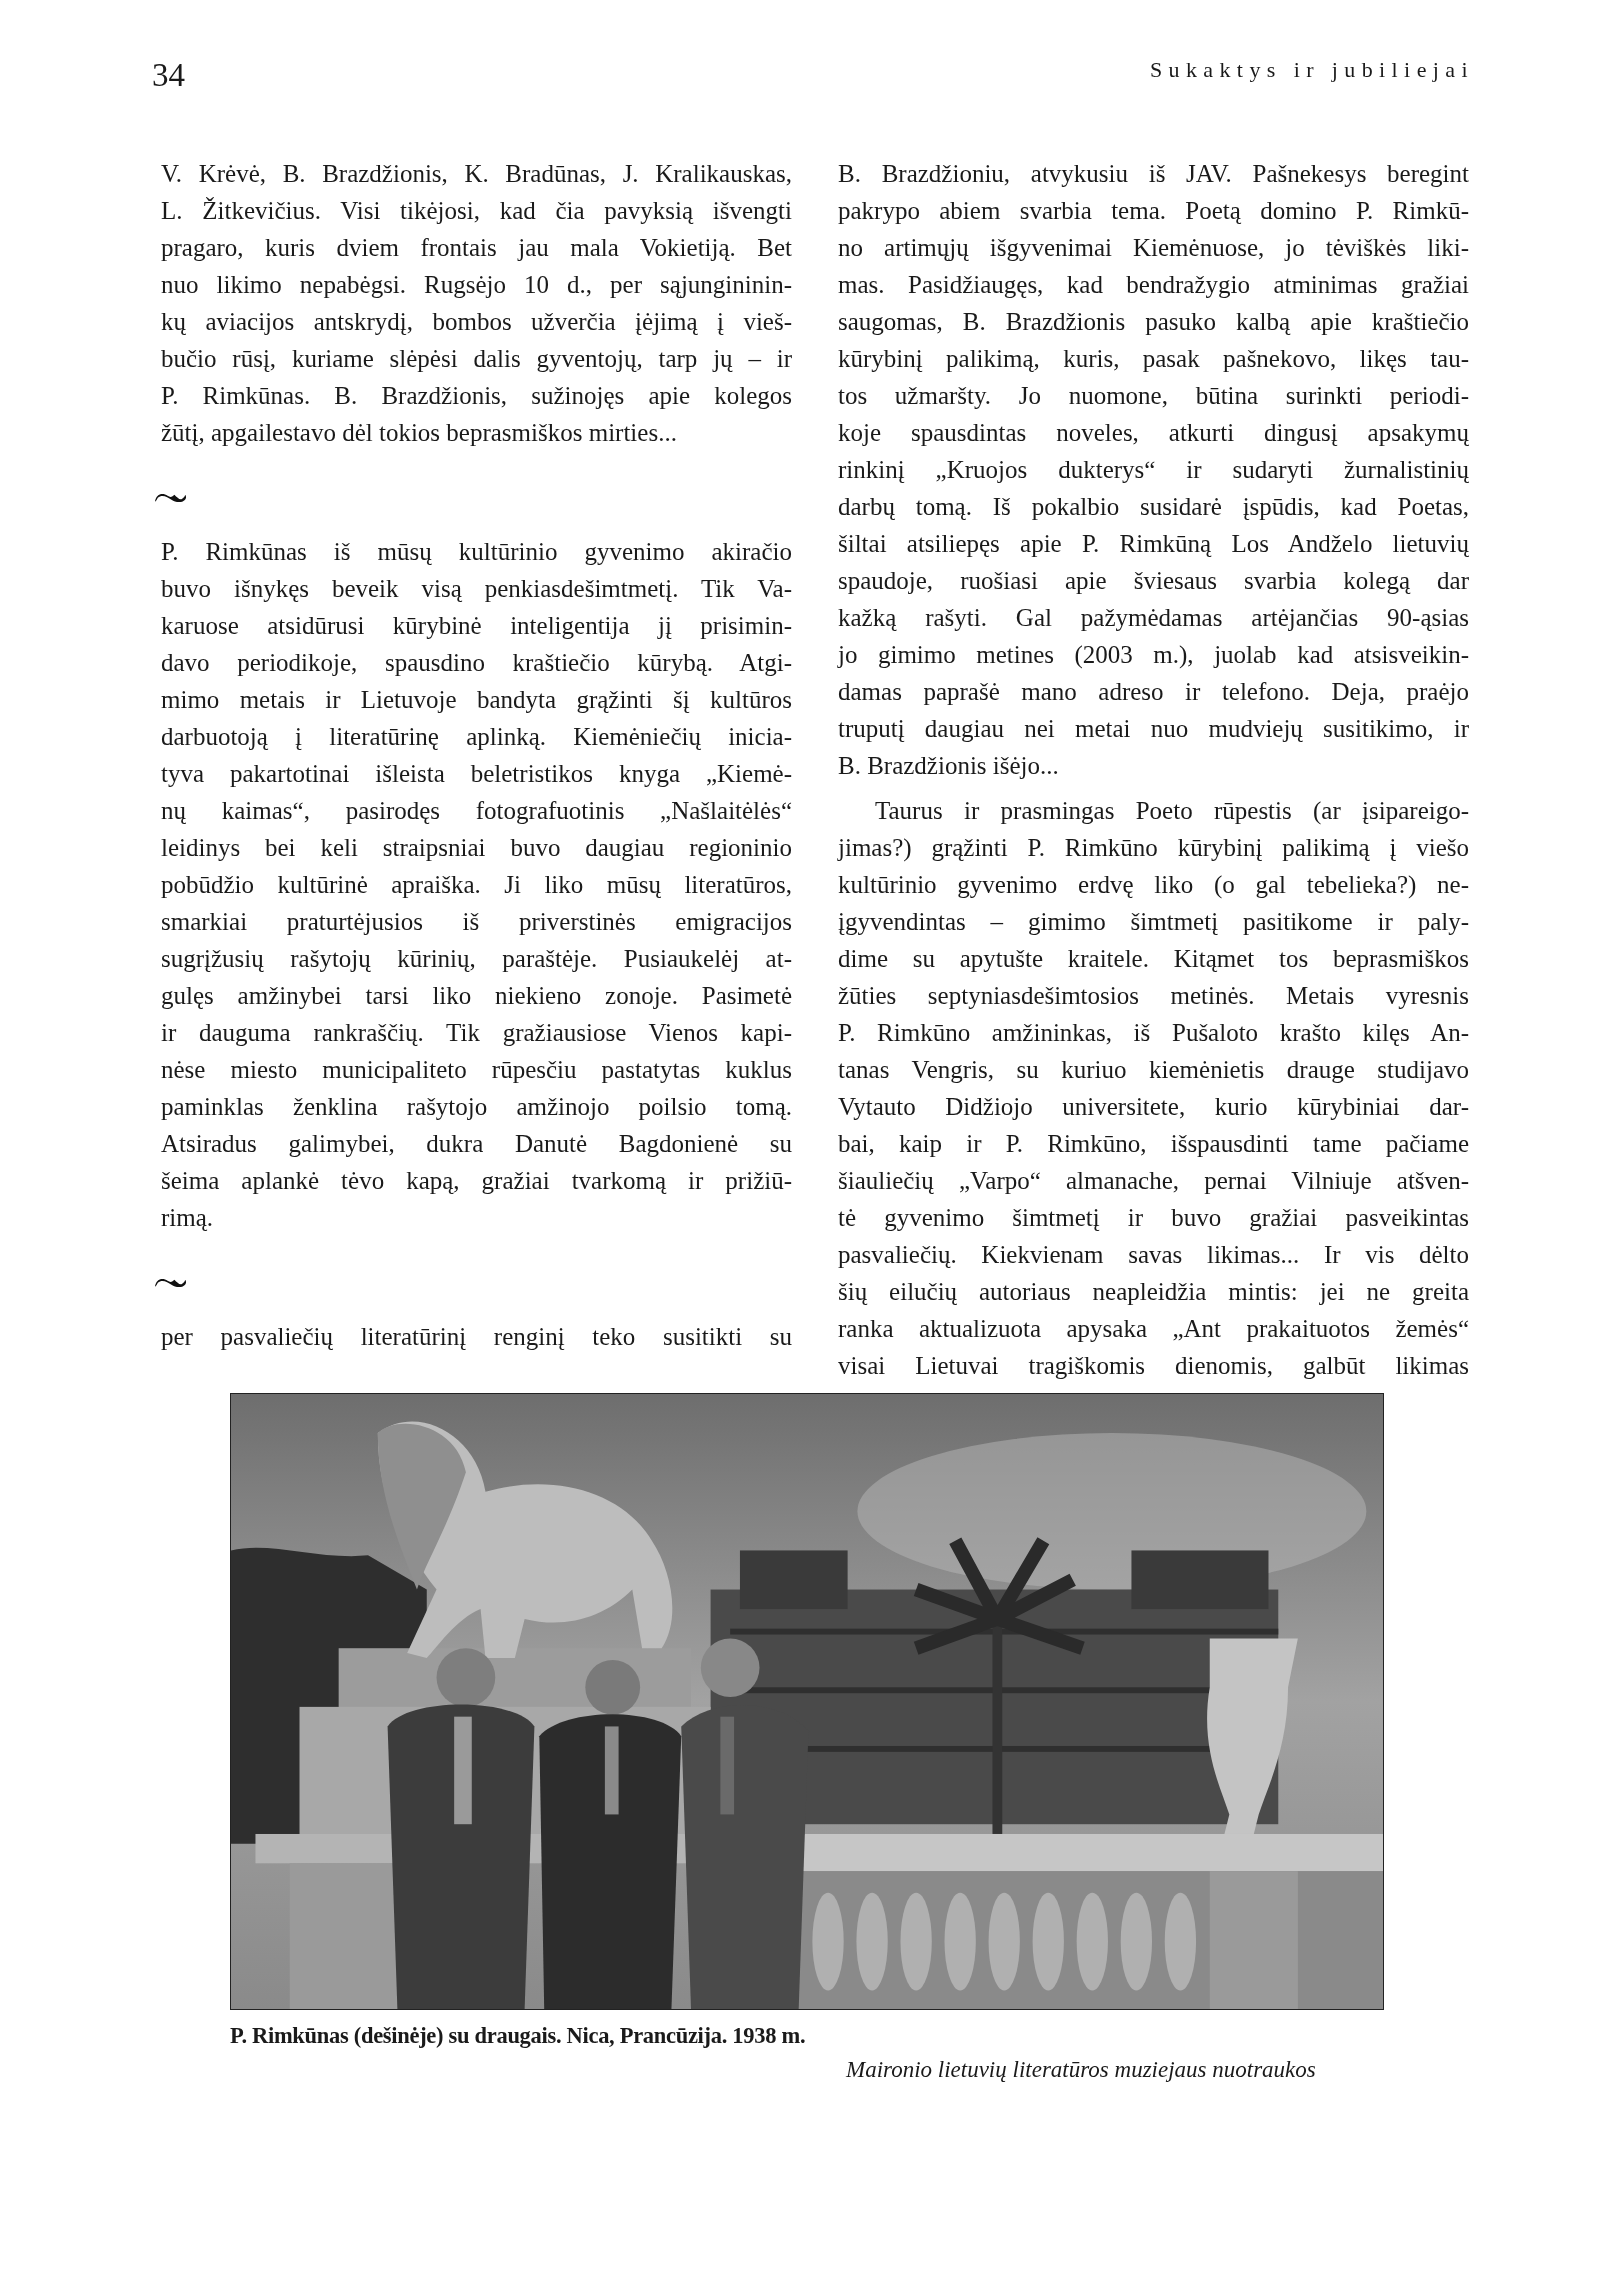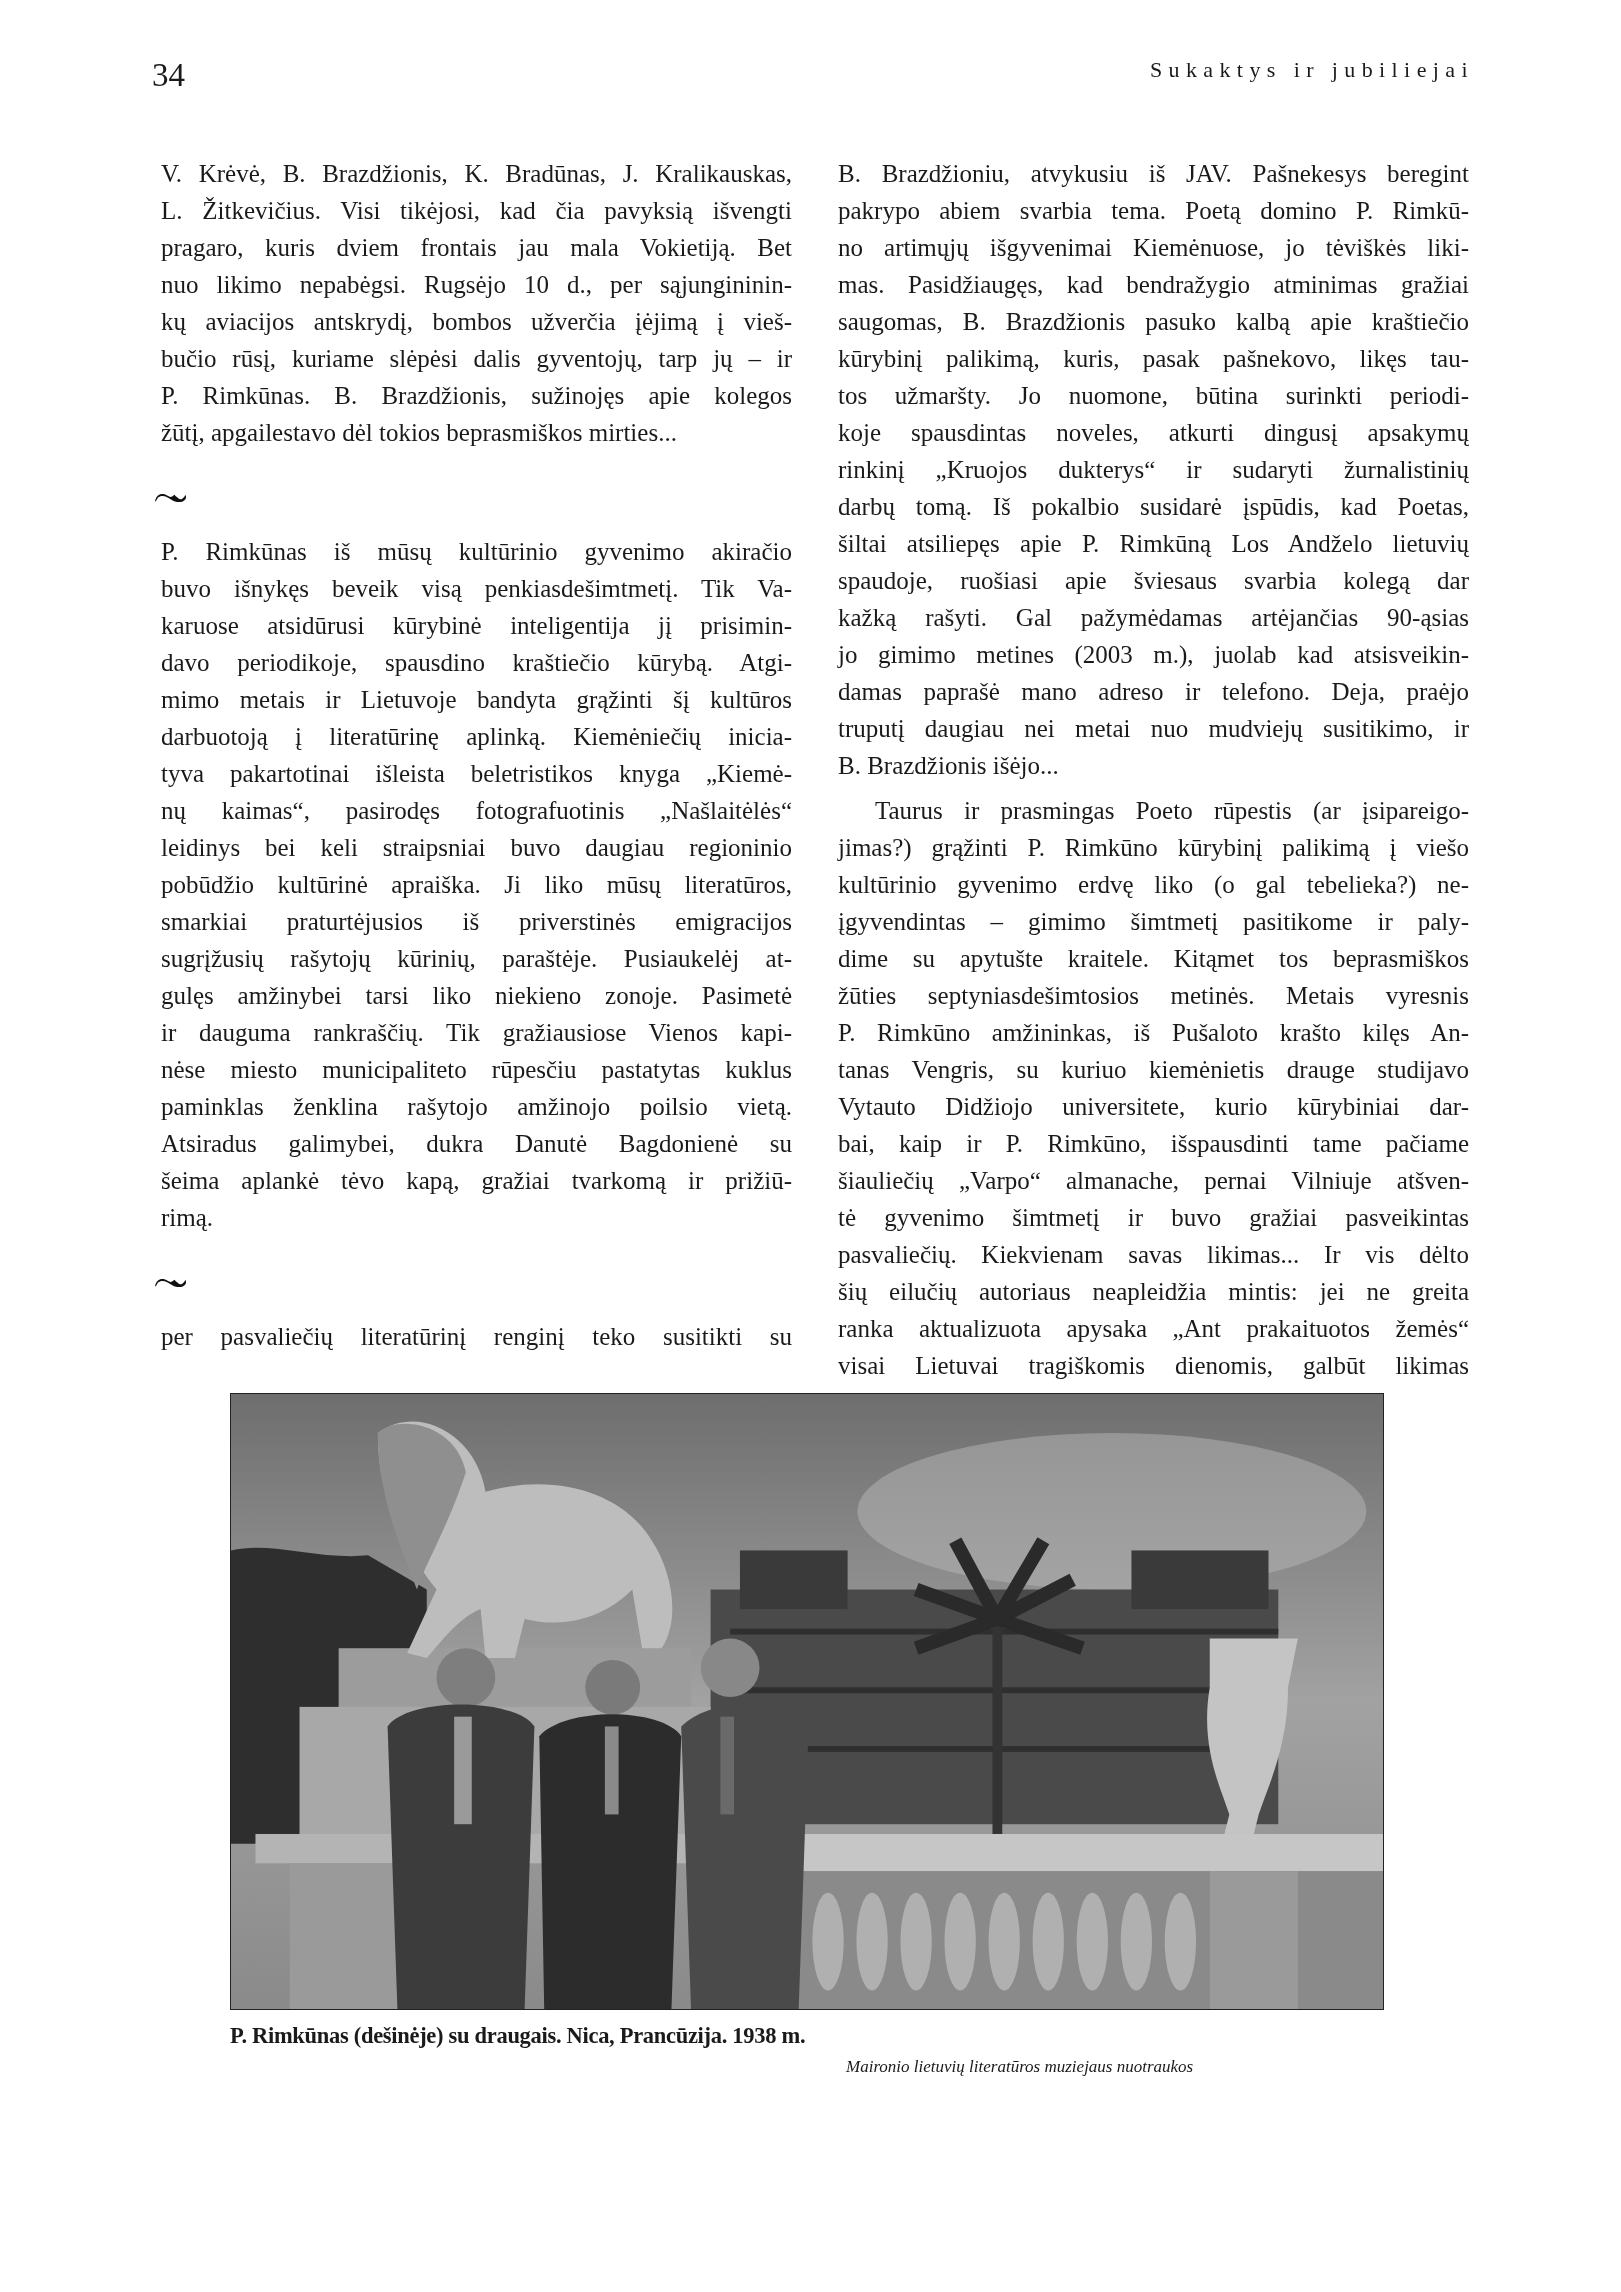--- a/index.html
+++ b/index.html
@@ -57,7 +57,7 @@
       <span class="line">gulęs amžinybei tarsi liko niekieno zonoje. Pasimetė</span>
       <span class="line">ir dauguma rankraščių. Tik gražiausiose Vienos kapi-</span>
       <span class="line">nėse miesto municipaliteto rūpesčiu pastatytas kuklus</span>
-      <span class="line">paminklas ženklina rašytojo amžinojo poilsio vietą.</span>
+      <span class="line">paminklas ženklina rašytojo amžinojo poilsio tomą.</span>
       <span class="line">Atsiradus galimybei, dukra Danutė Bagdonienė su</span>
       <span class="line">šeima aplankė tėvo kapą, gražiai tvarkomą ir prižiū-</span>
       <span class="line last">rimą.</span>

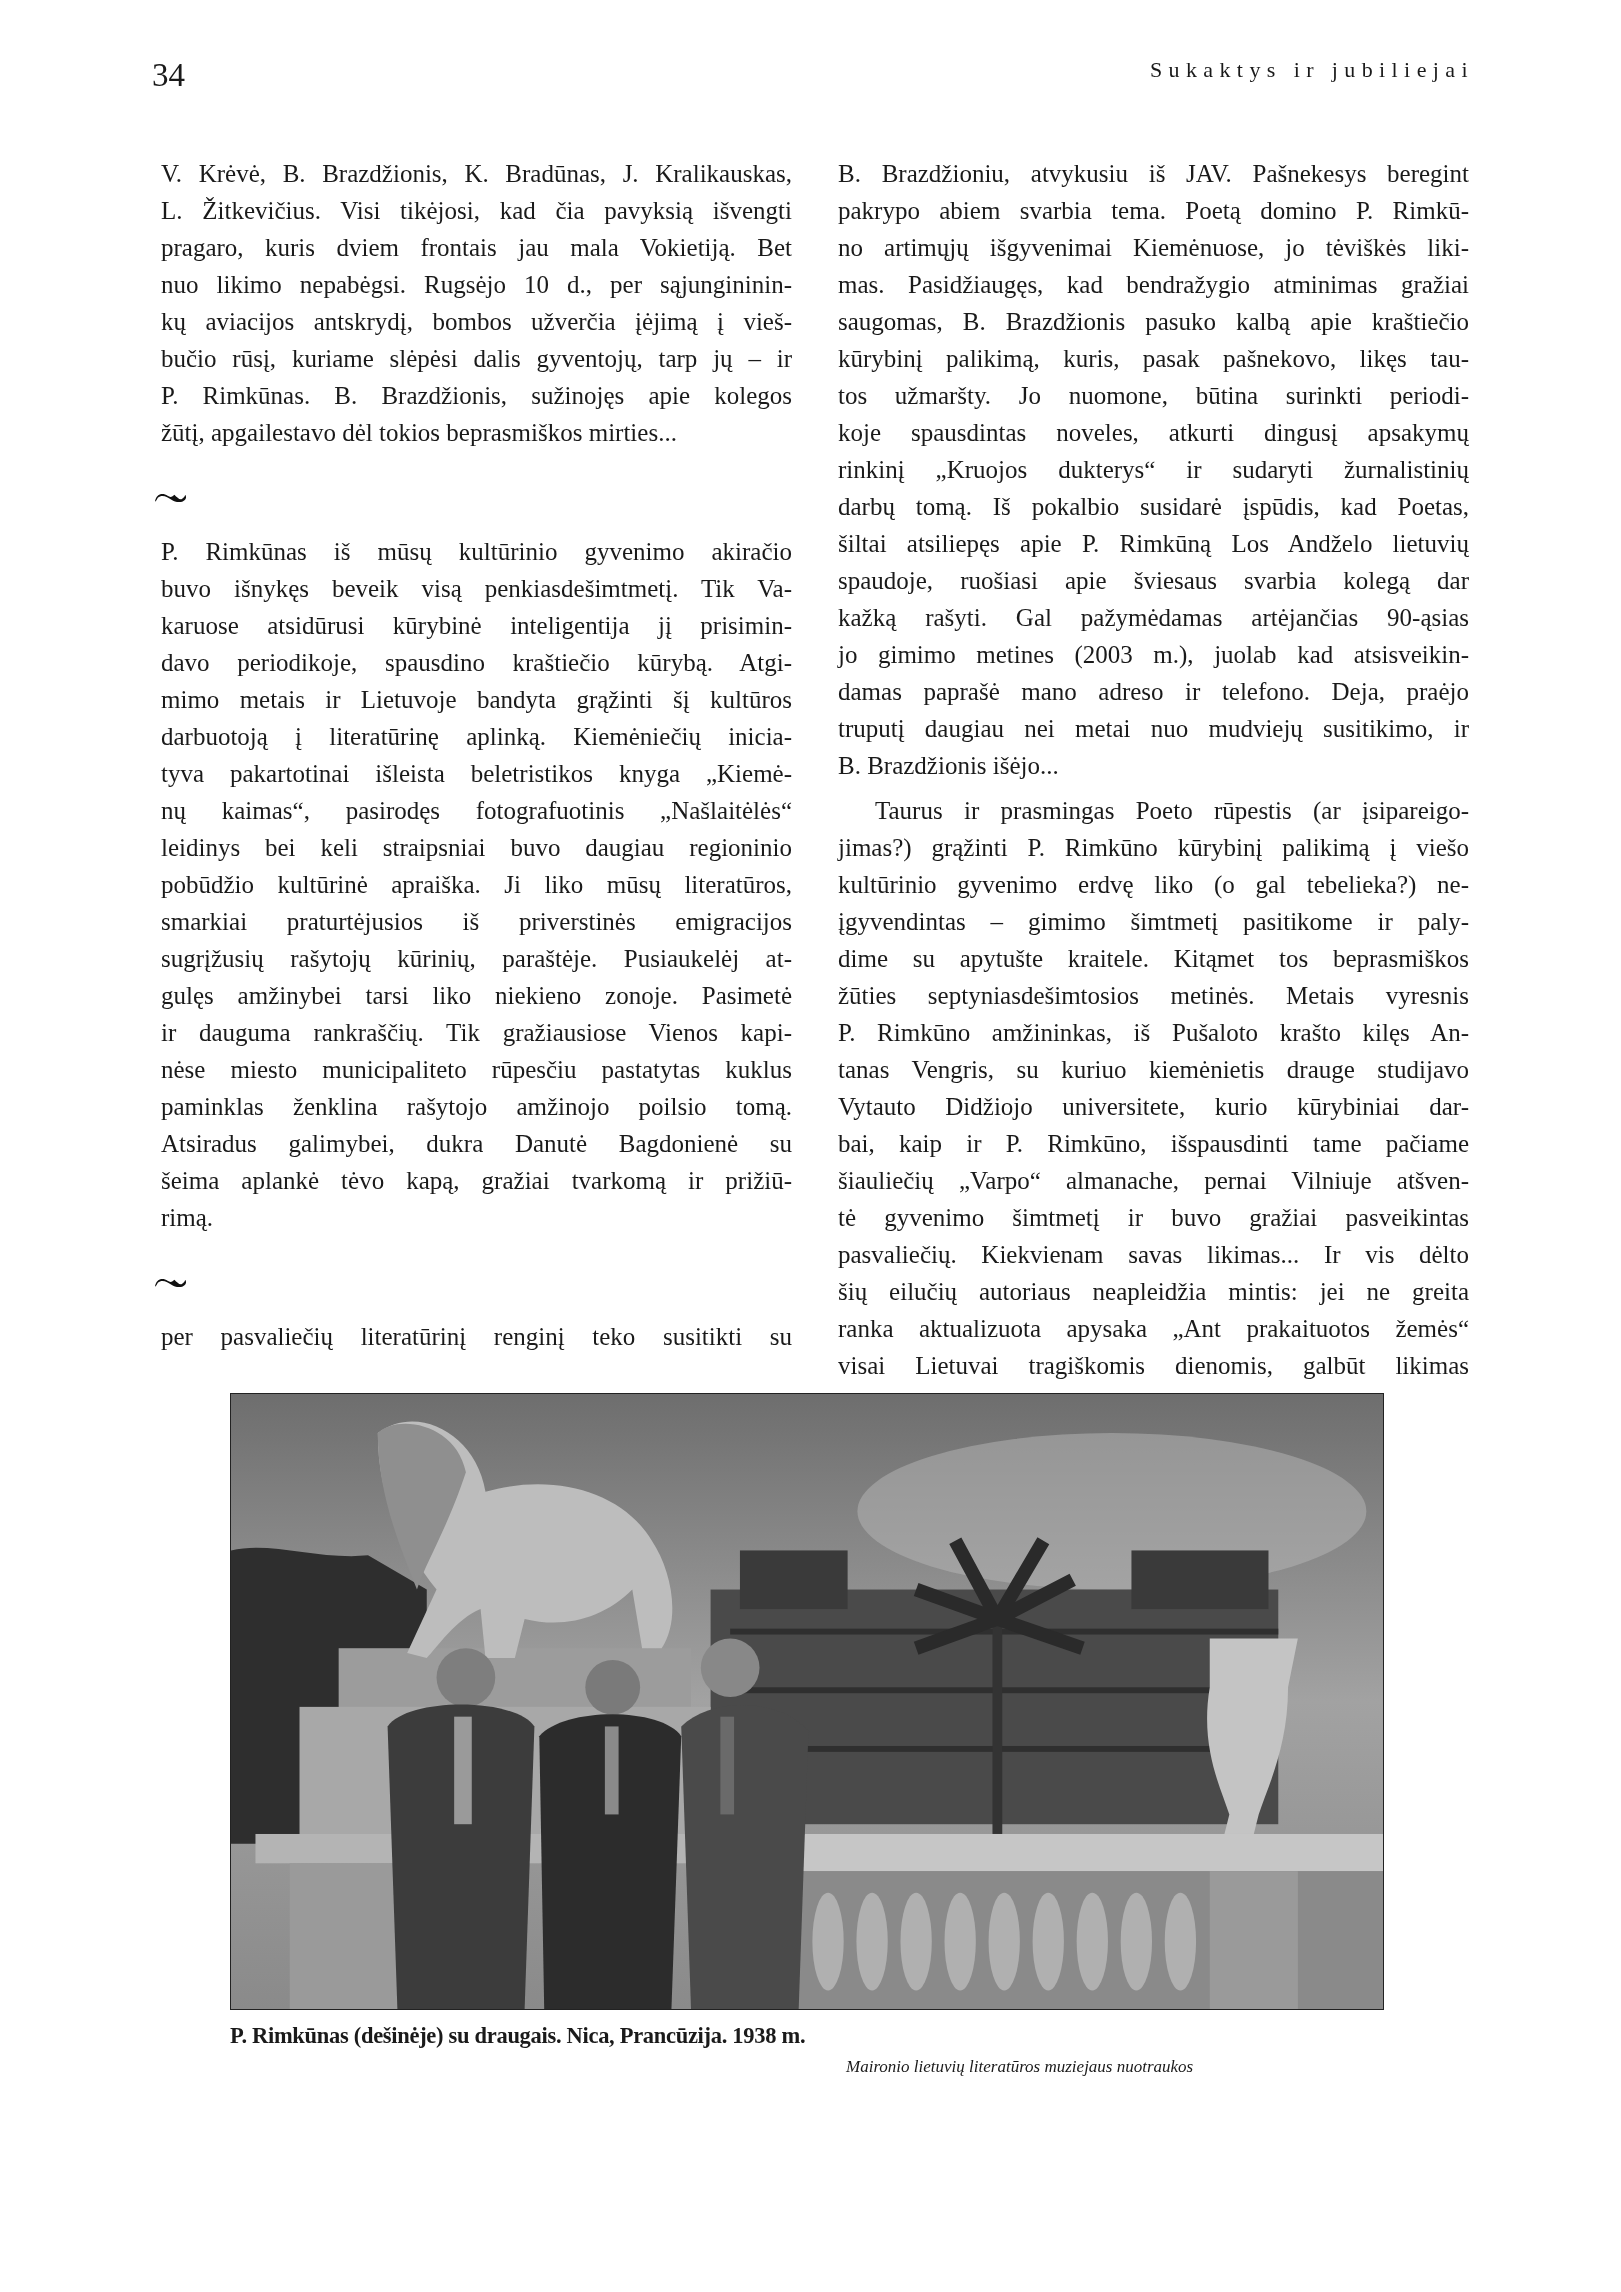--- a/index.html
+++ b/index.html
@@ -17,7 +17,7 @@
     .photo { position: absolute; left: 230px; top: 1393px; width: 1154px; height: 617px; border: 1.5px solid #222; box-sizing: border-box; overflow: hidden; background: #8d8d8d; }
     .photo svg { width: 100%; height: 100%; display: block; }
     .caption { position: absolute; left: 230px; top: 2023px; font-size: 22.5px; font-weight: bold; letter-spacing: -0.3px; text-align: right; }
-    .credit { position: absolute; left: 846px; top: 2057px; font-size: 17px; font-style: italic; }
+    .credit { position: absolute; left: 846px; top: 2057px; font-size: 23px; font-style: italic; }
   </style>
 </head>
 <body>

